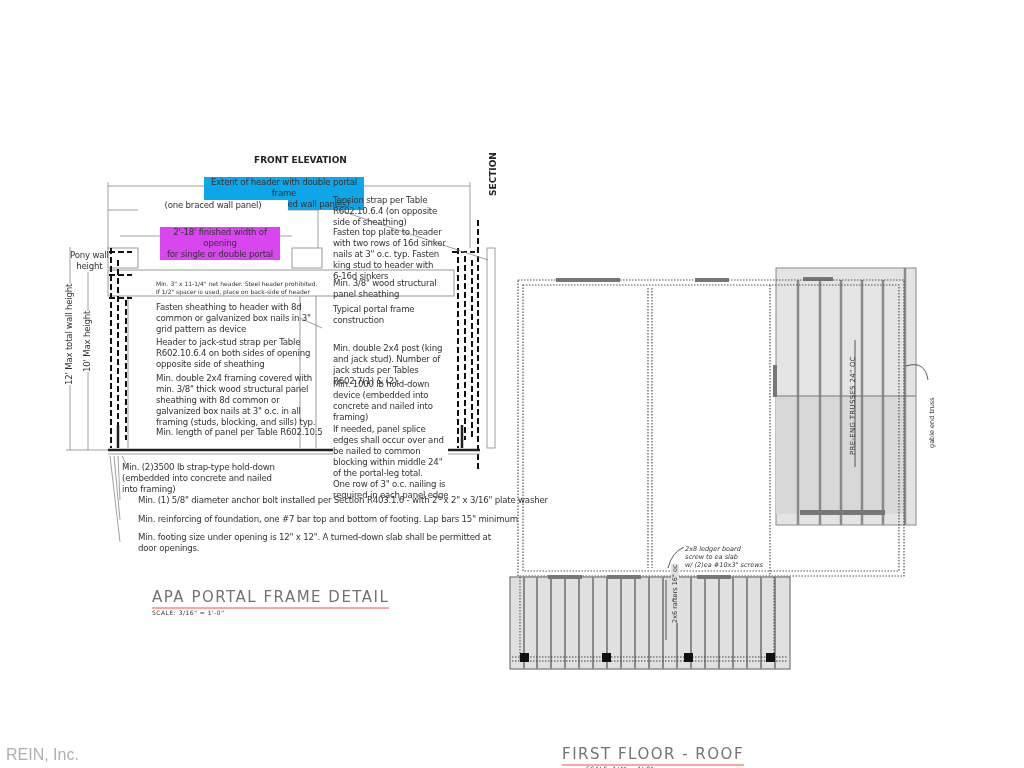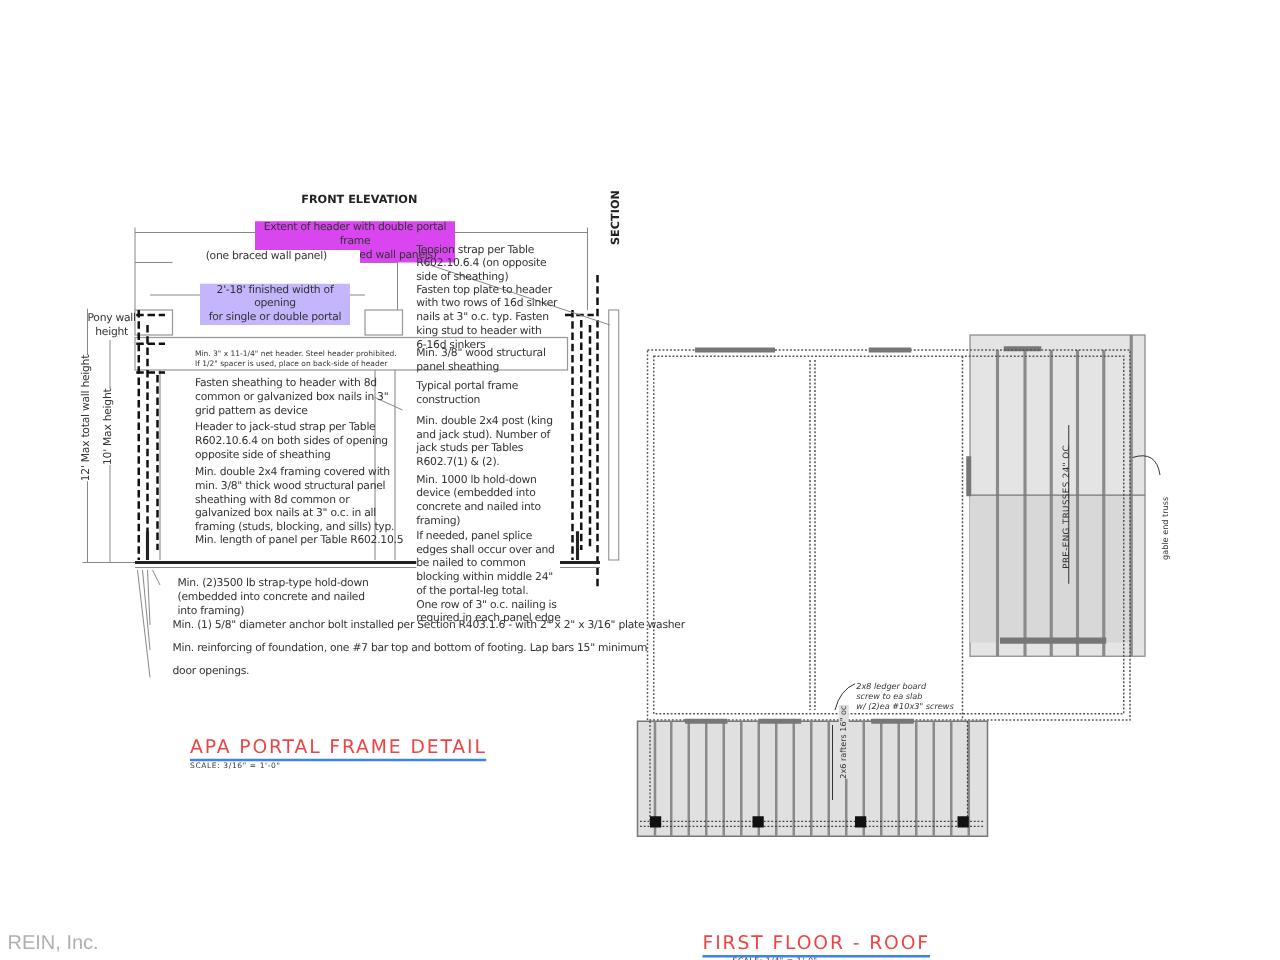--- a/index.html
+++ b/index.html
@@ -143,7 +143,7 @@
   </g>
 </svg>
 
-<div class="heading" style="left:241px;top:155px;">FRONT ELEVATION</div>
+<div class="heading" style="left:254px;top:155px;">FRONT ELEVATION</div>
 <div class="heading vert" style="left:488px;top:196px;">SECTION</div>
 
 <div class="note" style="left:204px;top:177px;text-align:center;width:160px;background:#d946ef;">

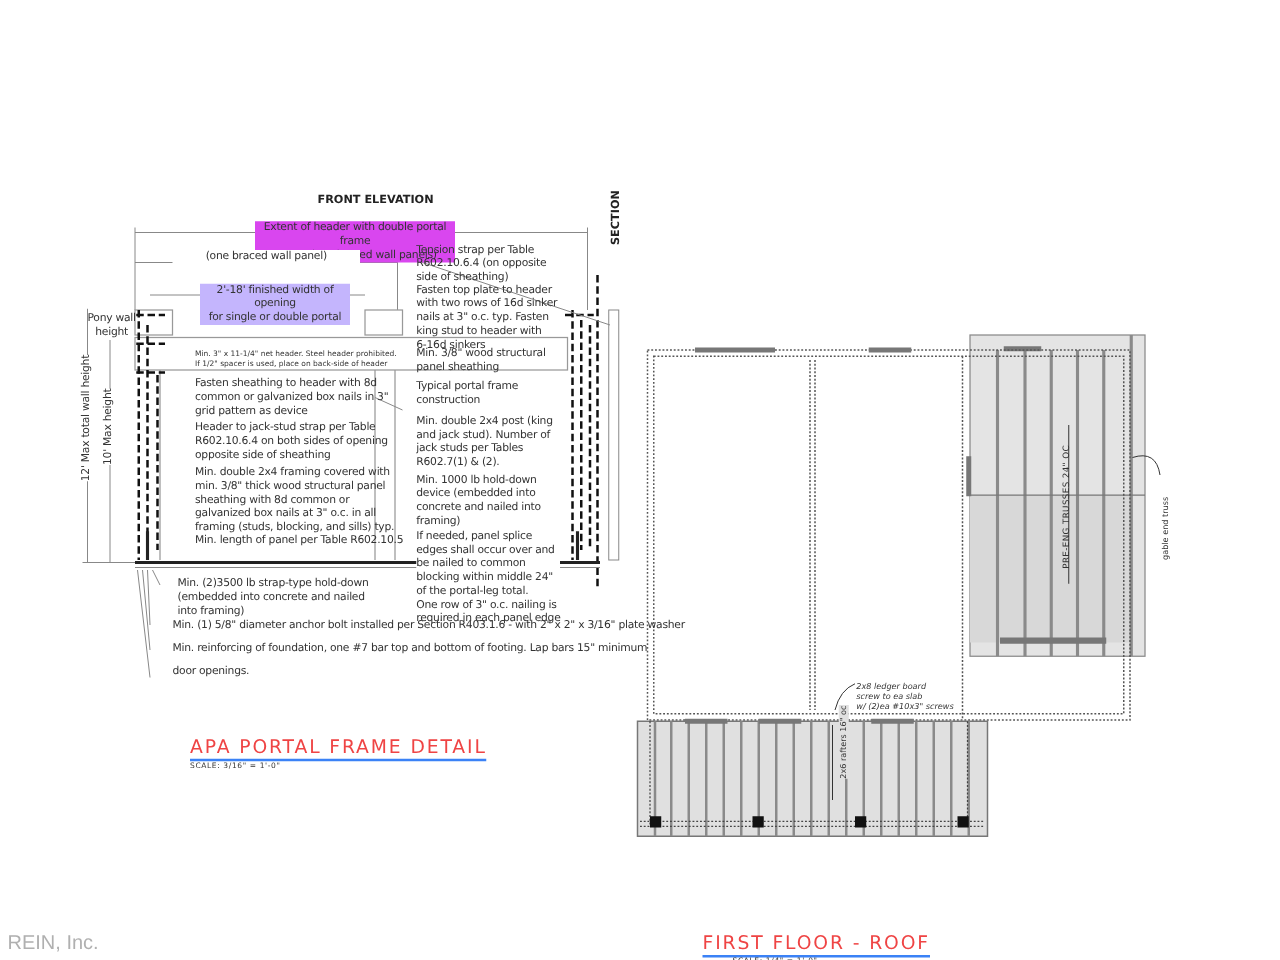--- a/index.html
+++ b/index.html
@@ -146,7 +146,7 @@
 <div class="heading" style="left:254px;top:155px;">FRONT ELEVATION</div>
 <div class="heading vert" style="left:488px;top:196px;">SECTION</div>
 
-<div class="note" style="left:204px;top:177px;text-align:center;width:160px;background:#d946ef;">
+<div class="note" style="left:204px;top:177px;text-align:center;width:160px;background:#0ea5e9;">
   <div>Extent of header with double portal frame</div>
   <div style="padding-left:30px">(two braced wall panels)</div>
 </div>

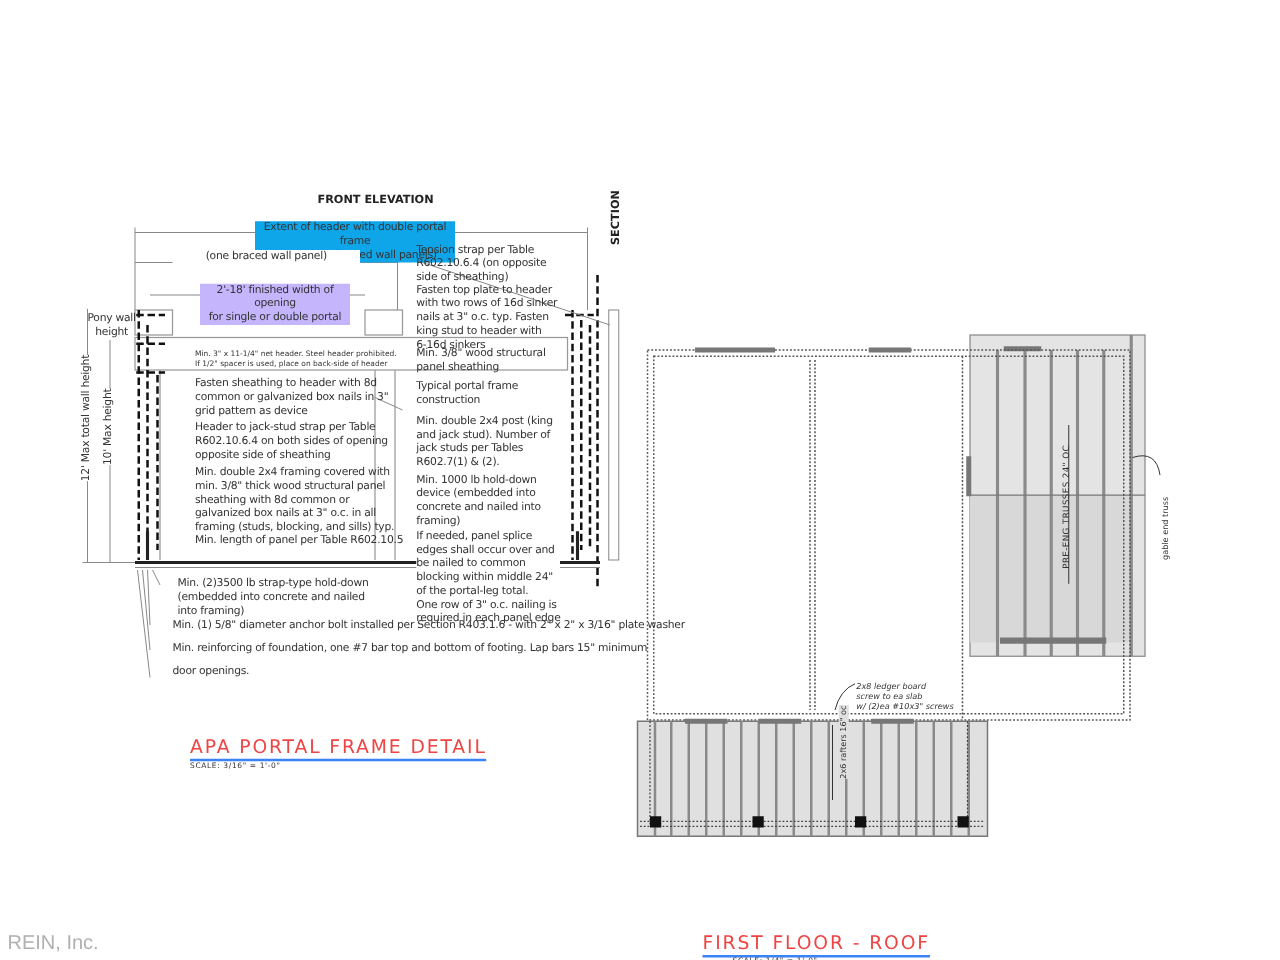--- a/index.html
+++ b/index.html
@@ -153,7 +153,7 @@
 <div class="note" style="left:138px;top:200px;text-align:center;width:150px;background:#fff;">
   <div>(one braced wall panel)</div>
 </div>
-<div class="note" style="left:160px;top:227px;text-align:center;width:120px;background:#c4b5fd;">
+<div class="note" style="left:160px;top:227px;text-align:center;width:120px;background:#d946ef;">
   <div>2'-18' finished width of opening</div>
   <div>for single or double portal</div>
 </div>

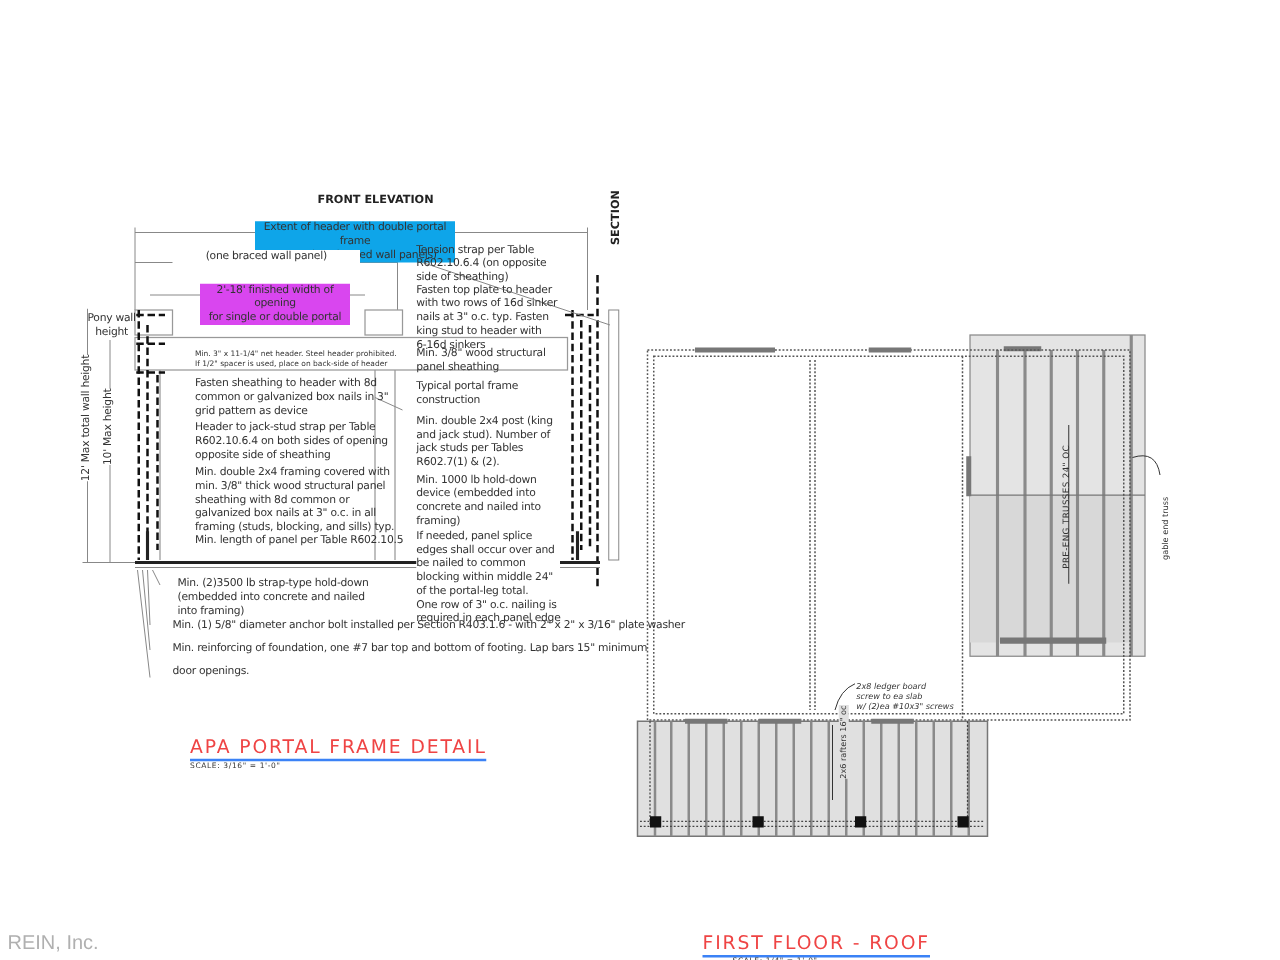--- a/index.html
+++ b/index.html
@@ -208,7 +208,7 @@
   <div>Typical portal frame</div>
   <div>construction</div>
 </div>
-<div class="note" style="left:333px;top:332px;">
+<div class="note" style="left:333px;top:343px;">
   <div>Min. double 2x4 post (king</div>
   <div>and jack stud). Number of</div>
   <div>jack studs per Tables</div>

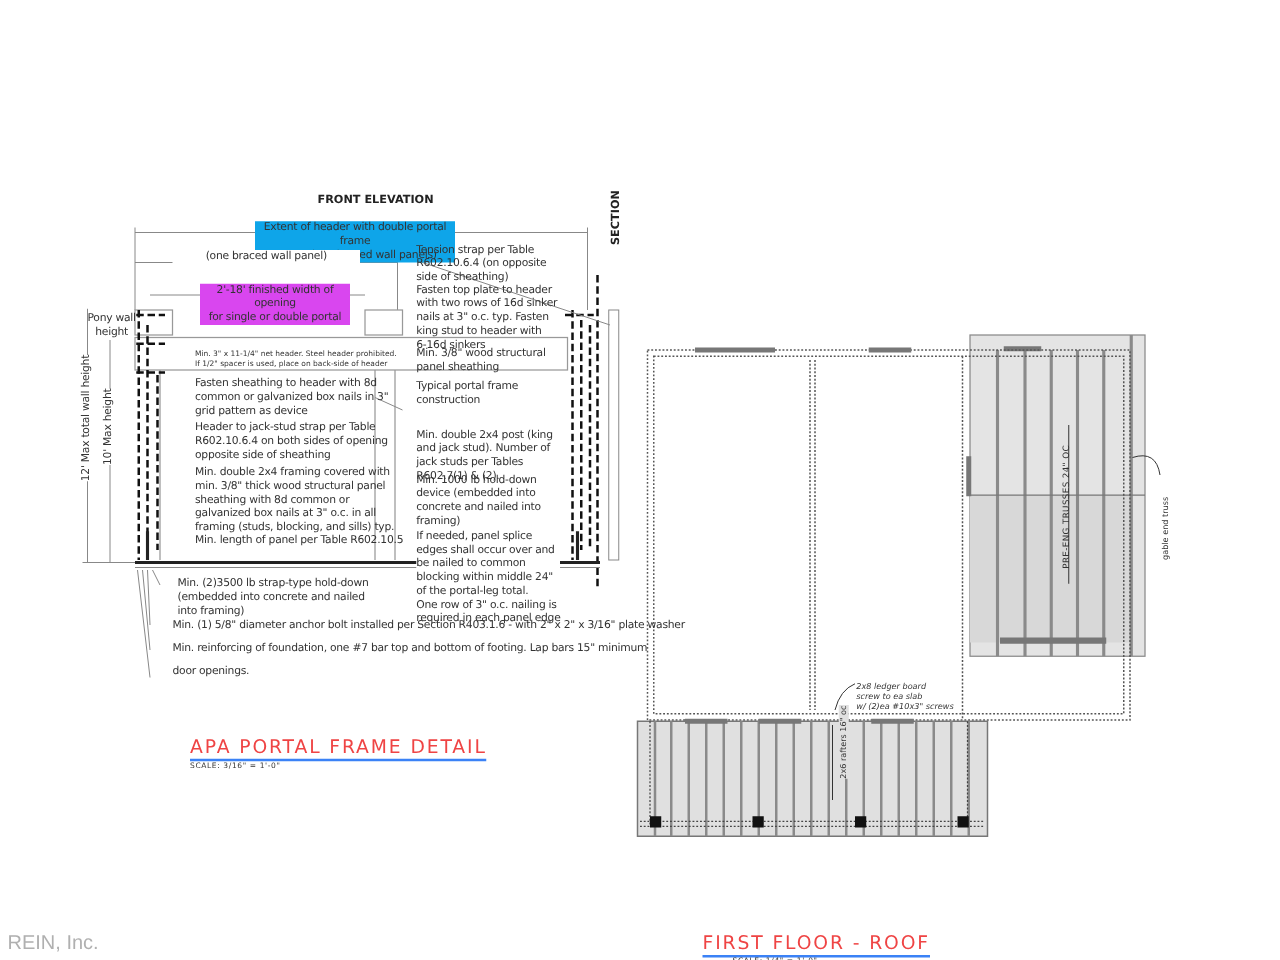--- a/index.html
+++ b/index.html
@@ -230,7 +230,7 @@
   <div>required in each panel edge</div>
 </div>
 
-<div class="note" style="left:142px;top:462px;">
+<div class="note" style="left:122px;top:462px;">
   <div>Min. (2)3500 lb strap-type hold-down</div>
   <div>(embedded into concrete and nailed</div>
   <div>into framing)</div>

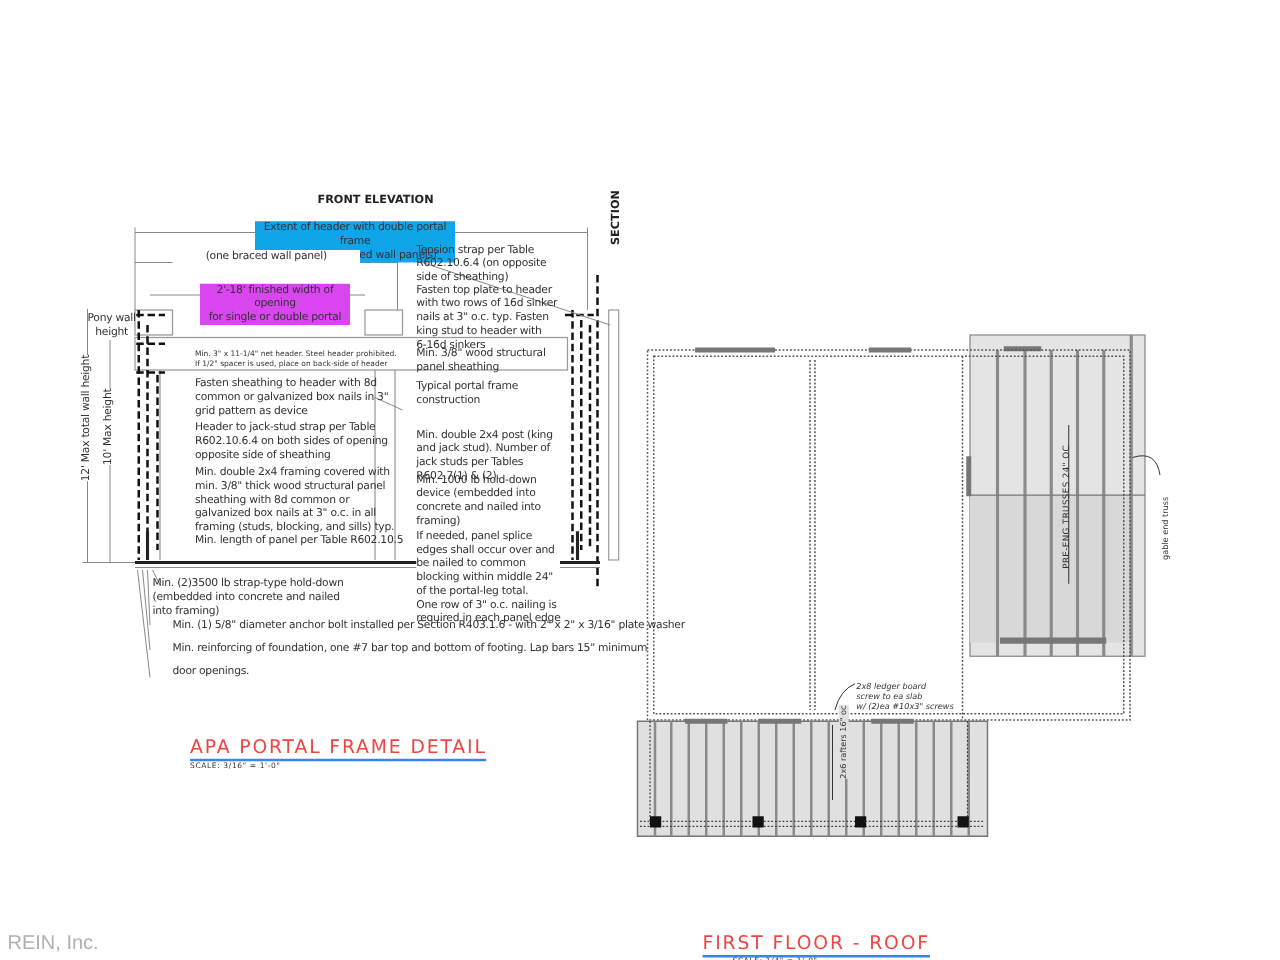--- a/index.html
+++ b/index.html
@@ -238,6 +238,7 @@
 <div class="note" style="left:138px;top:495px;">Min. (1) 5/8" diameter anchor bolt installed per Section R403.1.6 - with 2" x 2" x 3/16" plate washer</div>
 <div class="note" style="left:138px;top:514px;">Min. reinforcing of foundation, one #7 bar top and bottom of footing. Lap bars 15" minimum</div>
 <div class="note" style="left:138px;top:532px;">
+  <div>Min. footing size under opening is 12" x 12". A turned-down slab shall be permitted at</div>
   <div>door openings.</div>
 </div>
 

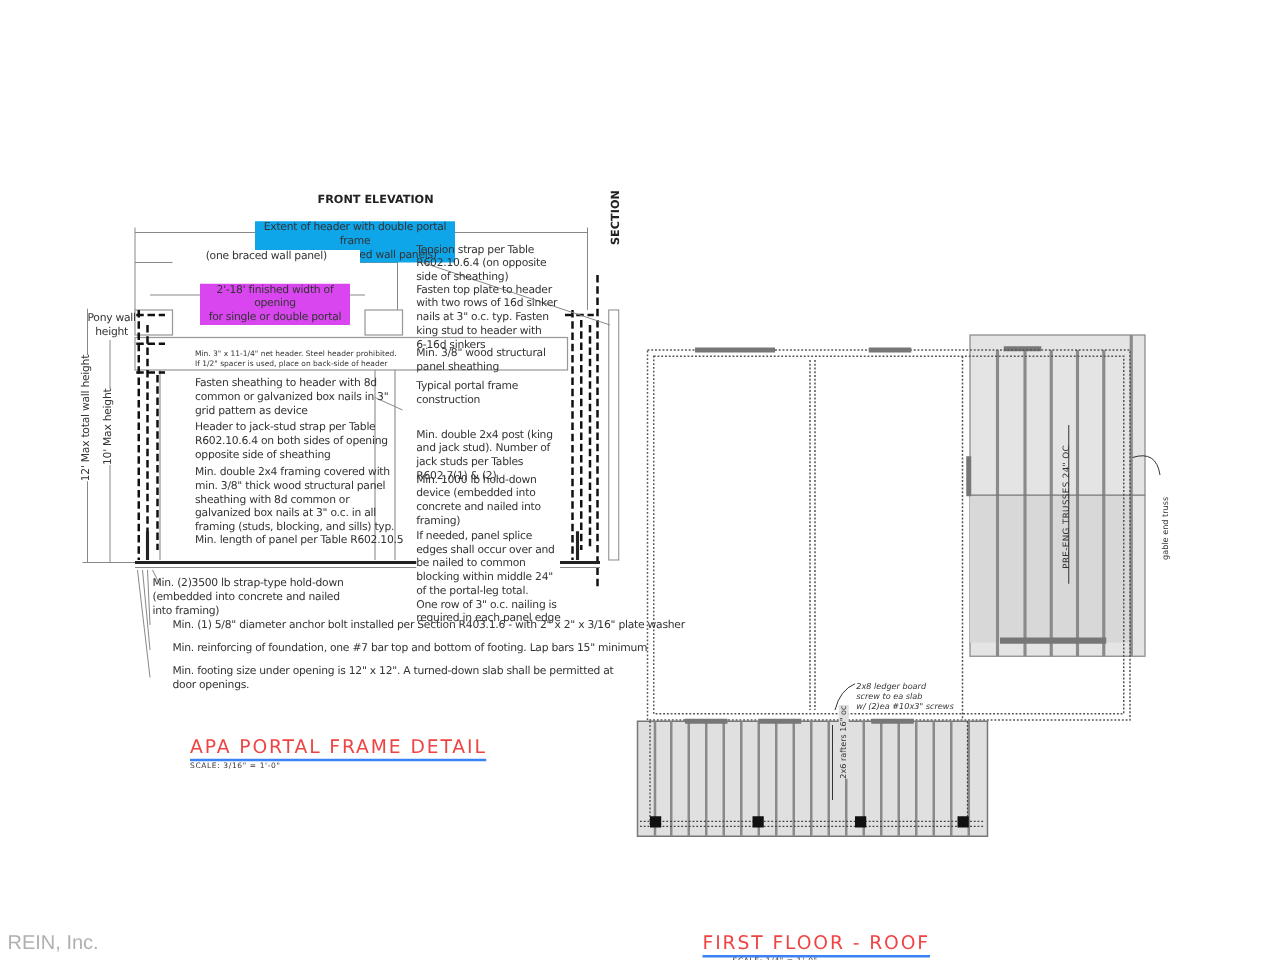--- a/index.html
+++ b/index.html
@@ -7,7 +7,7 @@
   .note{position:absolute;font-size:8.6px;line-height:11px;color:#333;font-family:"DejaVu Sans",sans-serif;letter-spacing:-0.2px;}
   .tiny{position:absolute;font-size:6px;line-height:8px;color:#333;font-family:"DejaVu Sans",sans-serif;}
   .heading{position:absolute;font-weight:bold;font-size:9px;color:#222;font-family:"DejaVu Sans",sans-serif;}
-  .cad-title{position:absolute;font-family:"DejaVu Sans",sans-serif;font-size:15px;letter-spacing:1.5px;color:#ef4444;border-bottom:2px solid #3b82f6;padding-bottom:1px;}
+  .cad-title{position:absolute;font-family:"DejaVu Sans",sans-serif;font-size:15px;letter-spacing:1.5px;color:#737373;border-bottom:2px solid #fca5a5;padding-bottom:1px;}
   .cad-scale{position:absolute;font-family:"DejaVu Sans",sans-serif;font-size:6px;color:#333;letter-spacing:0.5px;}
   .vert{position:absolute;transform:rotate(-90deg);transform-origin:left top;white-space:nowrap;}
   .watermark{position:absolute;left:6px;bottom:4px;font-size:16px;color:#b0b0b0;font-family:"Liberation Sans",sans-serif;}

